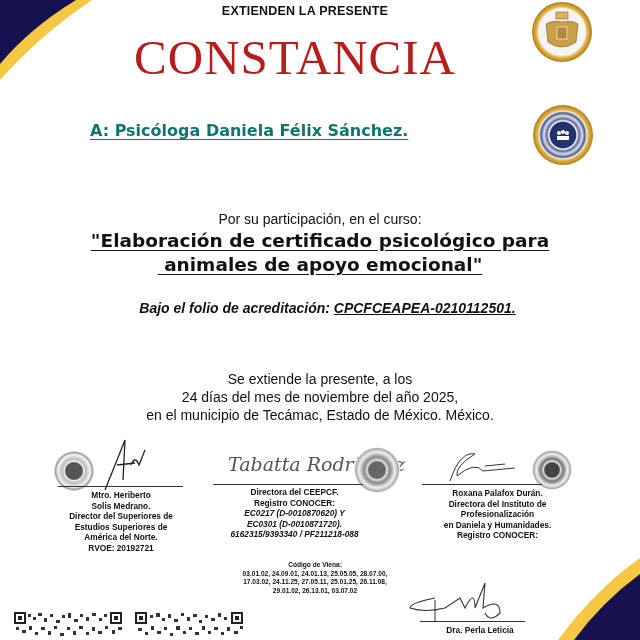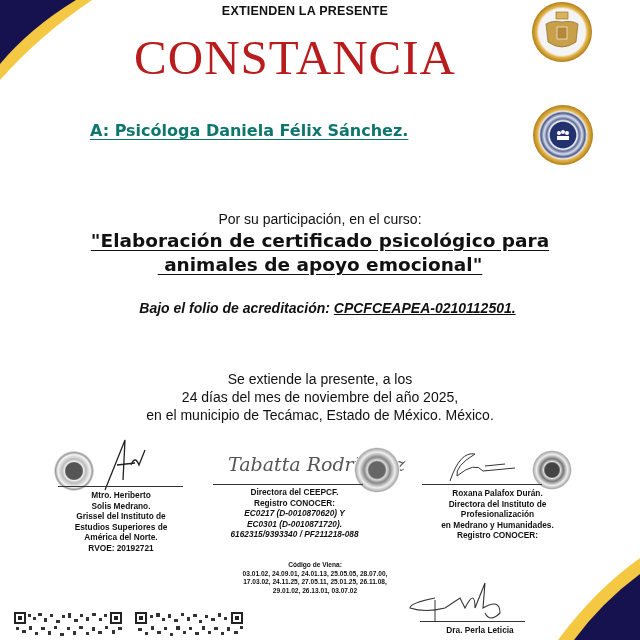--- a/index.html
+++ b/index.html
@@ -82,7 +82,7 @@
 <div class="sig-text" style="left:66px;top:490px;width:110px;">
   <div>Mtro. Heriberto</div>
   <div>Solis Medrano.</div>
-  <div>Grissel del Instituto de</div>
+  <div>Director del Superiores de</div>
   <div>Estudios Superiores de</div>
   <div>América del Norte.</div>
   <div>RVOE: 20192721</div>

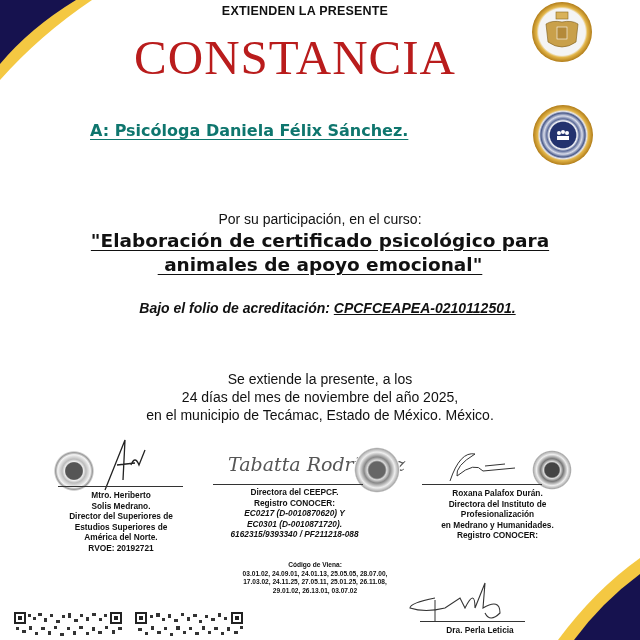--- a/index.html
+++ b/index.html
@@ -108,7 +108,7 @@
   <div>Roxana Palafox Durán.</div>
   <div>Directora del Instituto de</div>
   <div>Profesionalización</div>
-  <div>en Medrano y Humanidades.</div>
+  <div>en Daniela y Humanidades.</div>
   <div>Registro CONOCER:</div>
 </div>
 

